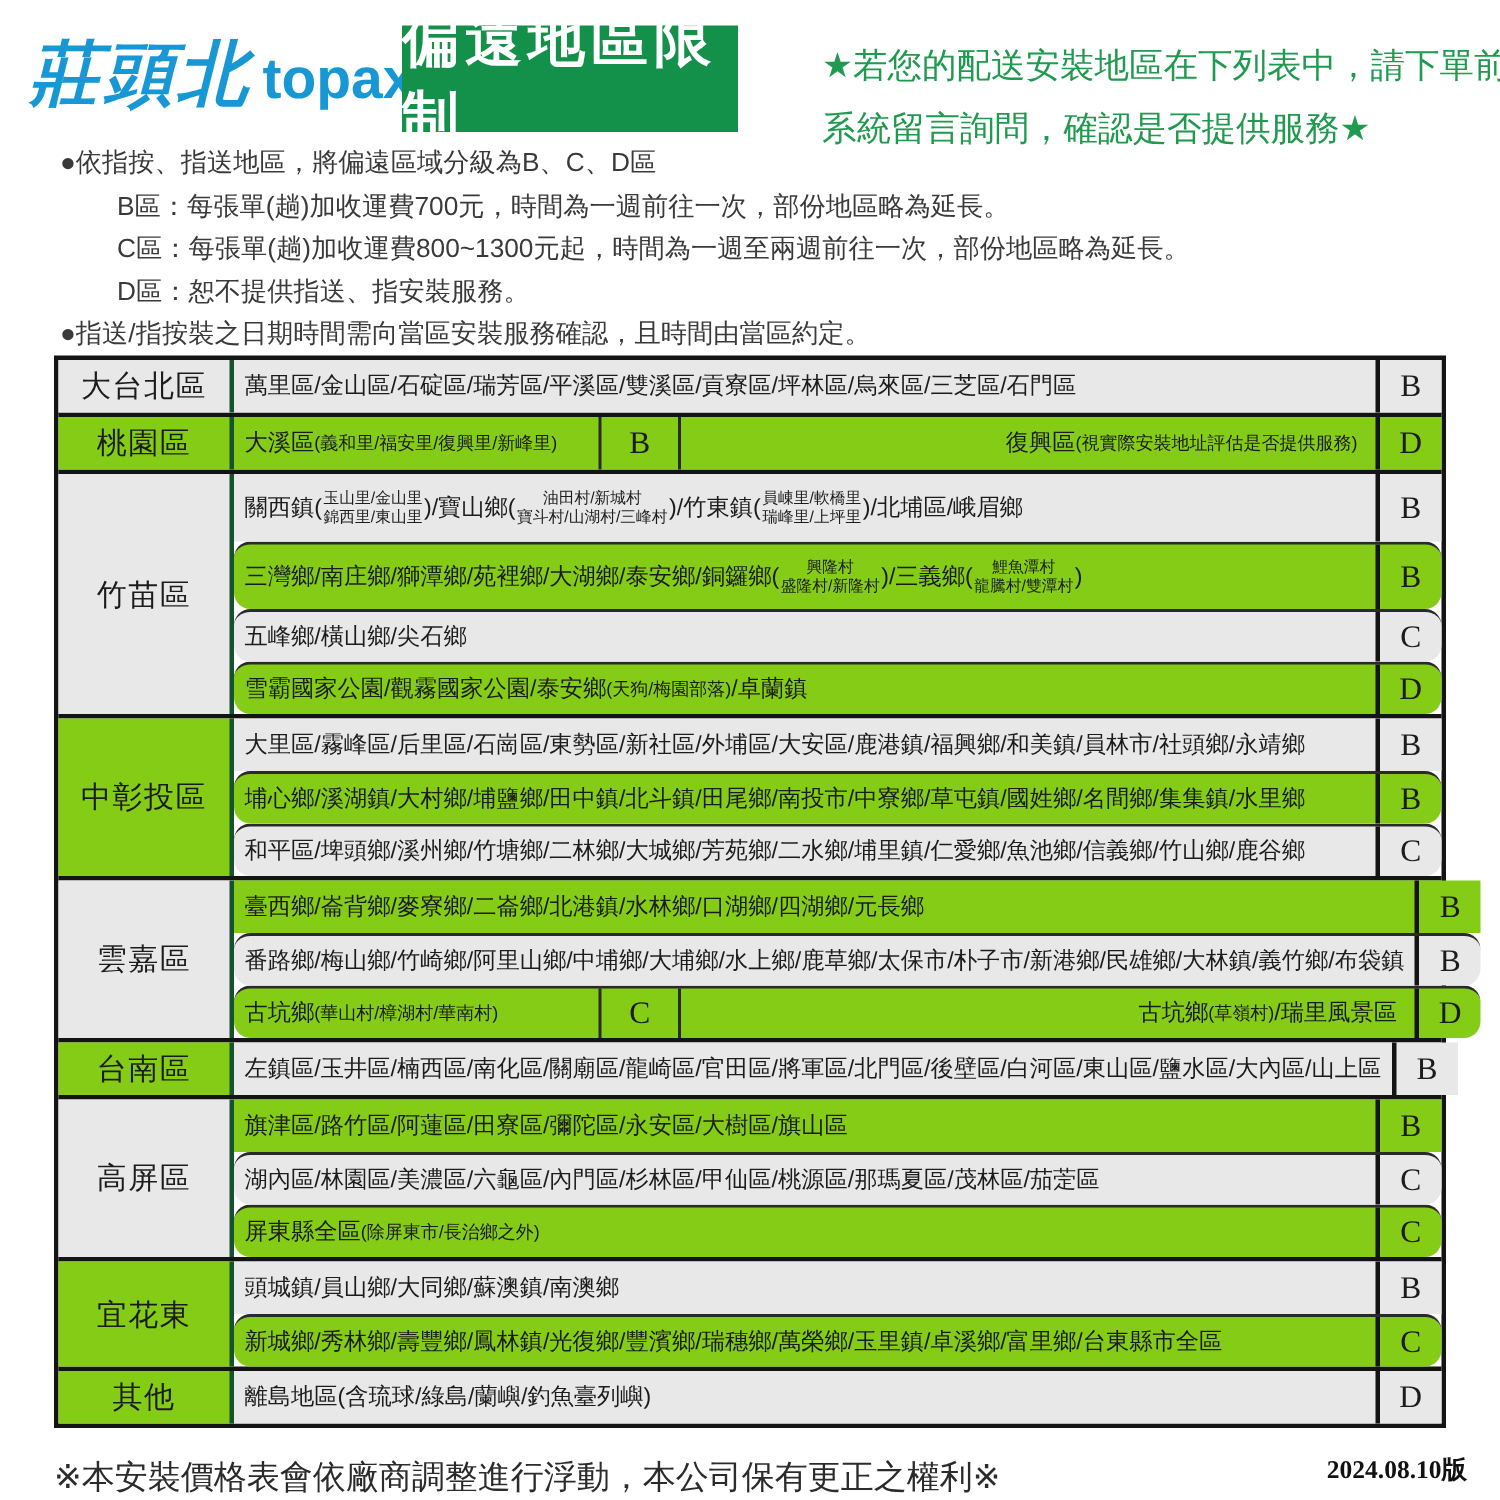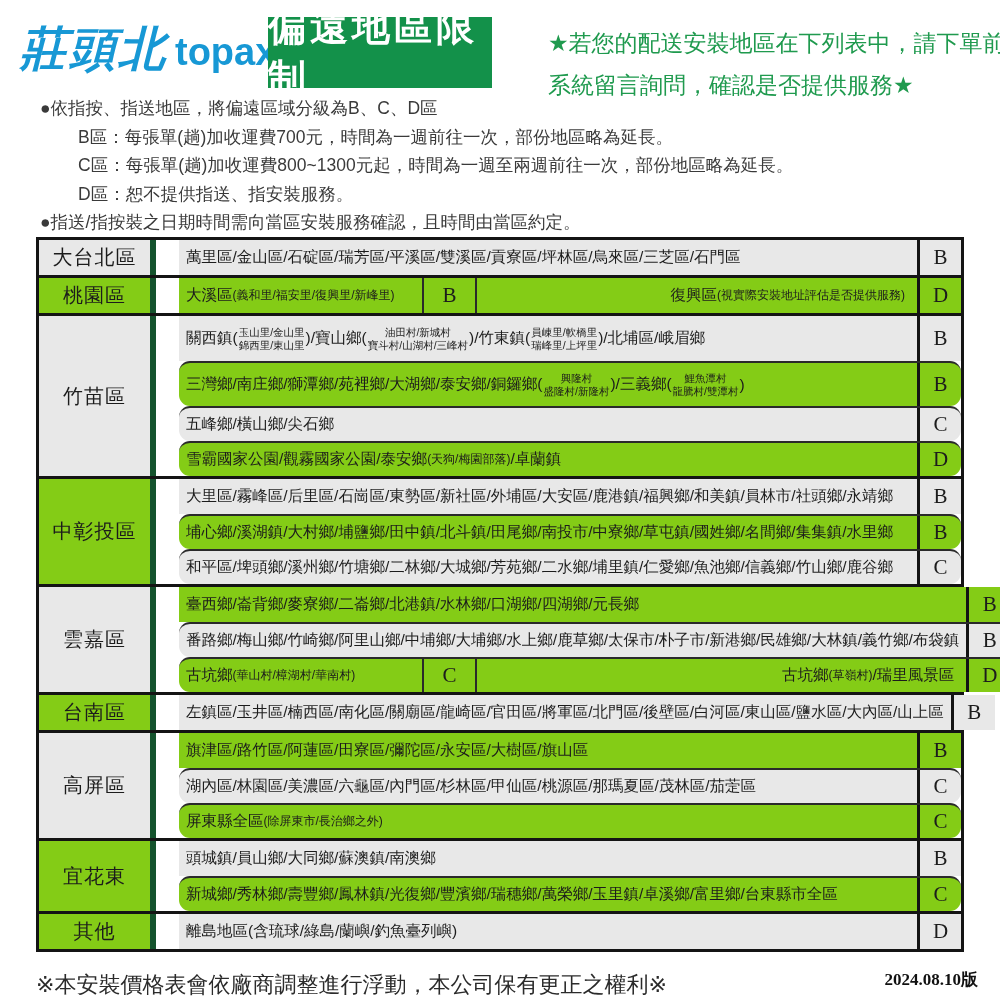--- a/index.html
+++ b/index.html
@@ -42,7 +42,7 @@
   .group { display: flex; align-items: stretch; }
   .group + .group { border-top: 3px solid #141414; }
   .glabel {
-    flex: 0 0 117px; border-right: 6px solid #14532d;
+    flex: 0 0 117px; border-right: 3px solid #14532d;
     display: flex; align-items: center; justify-content: center;
     font-size: 20px; letter-spacing: 1px;
   }

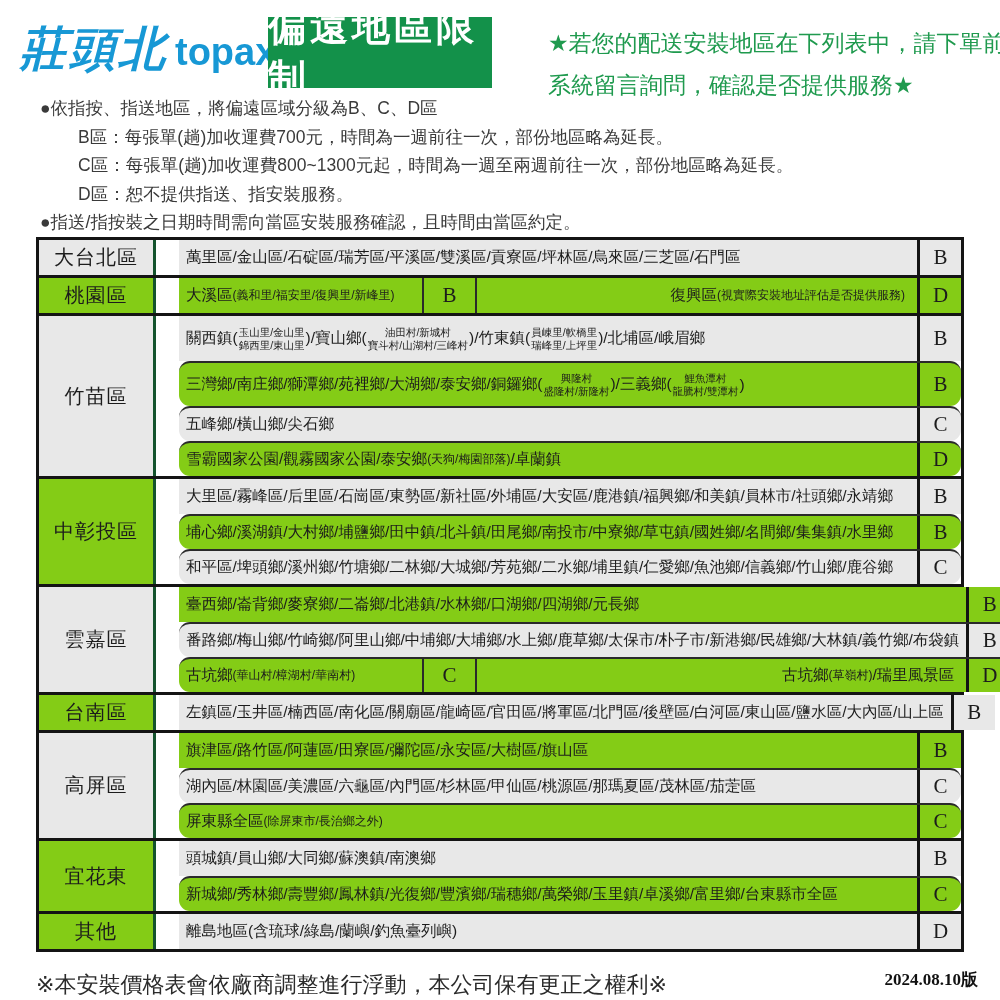--- a/index.html
+++ b/index.html
@@ -46,7 +46,7 @@
     display: flex; align-items: center; justify-content: center;
     font-size: 20px; letter-spacing: 1px;
   }
-  .grows { flex: 1; display: flex; flex-direction: column; margin-left: 23px; }
+  .grows { flex: 1; display: flex; flex-direction: column; }
   .row { display: flex; align-items: stretch; min-height: 35px; flex: 1; }
   .row + .row { border-top: 2px solid #2a2a2a; border-radius: 11px; }
   .row.tall { min-height: 45px; }

